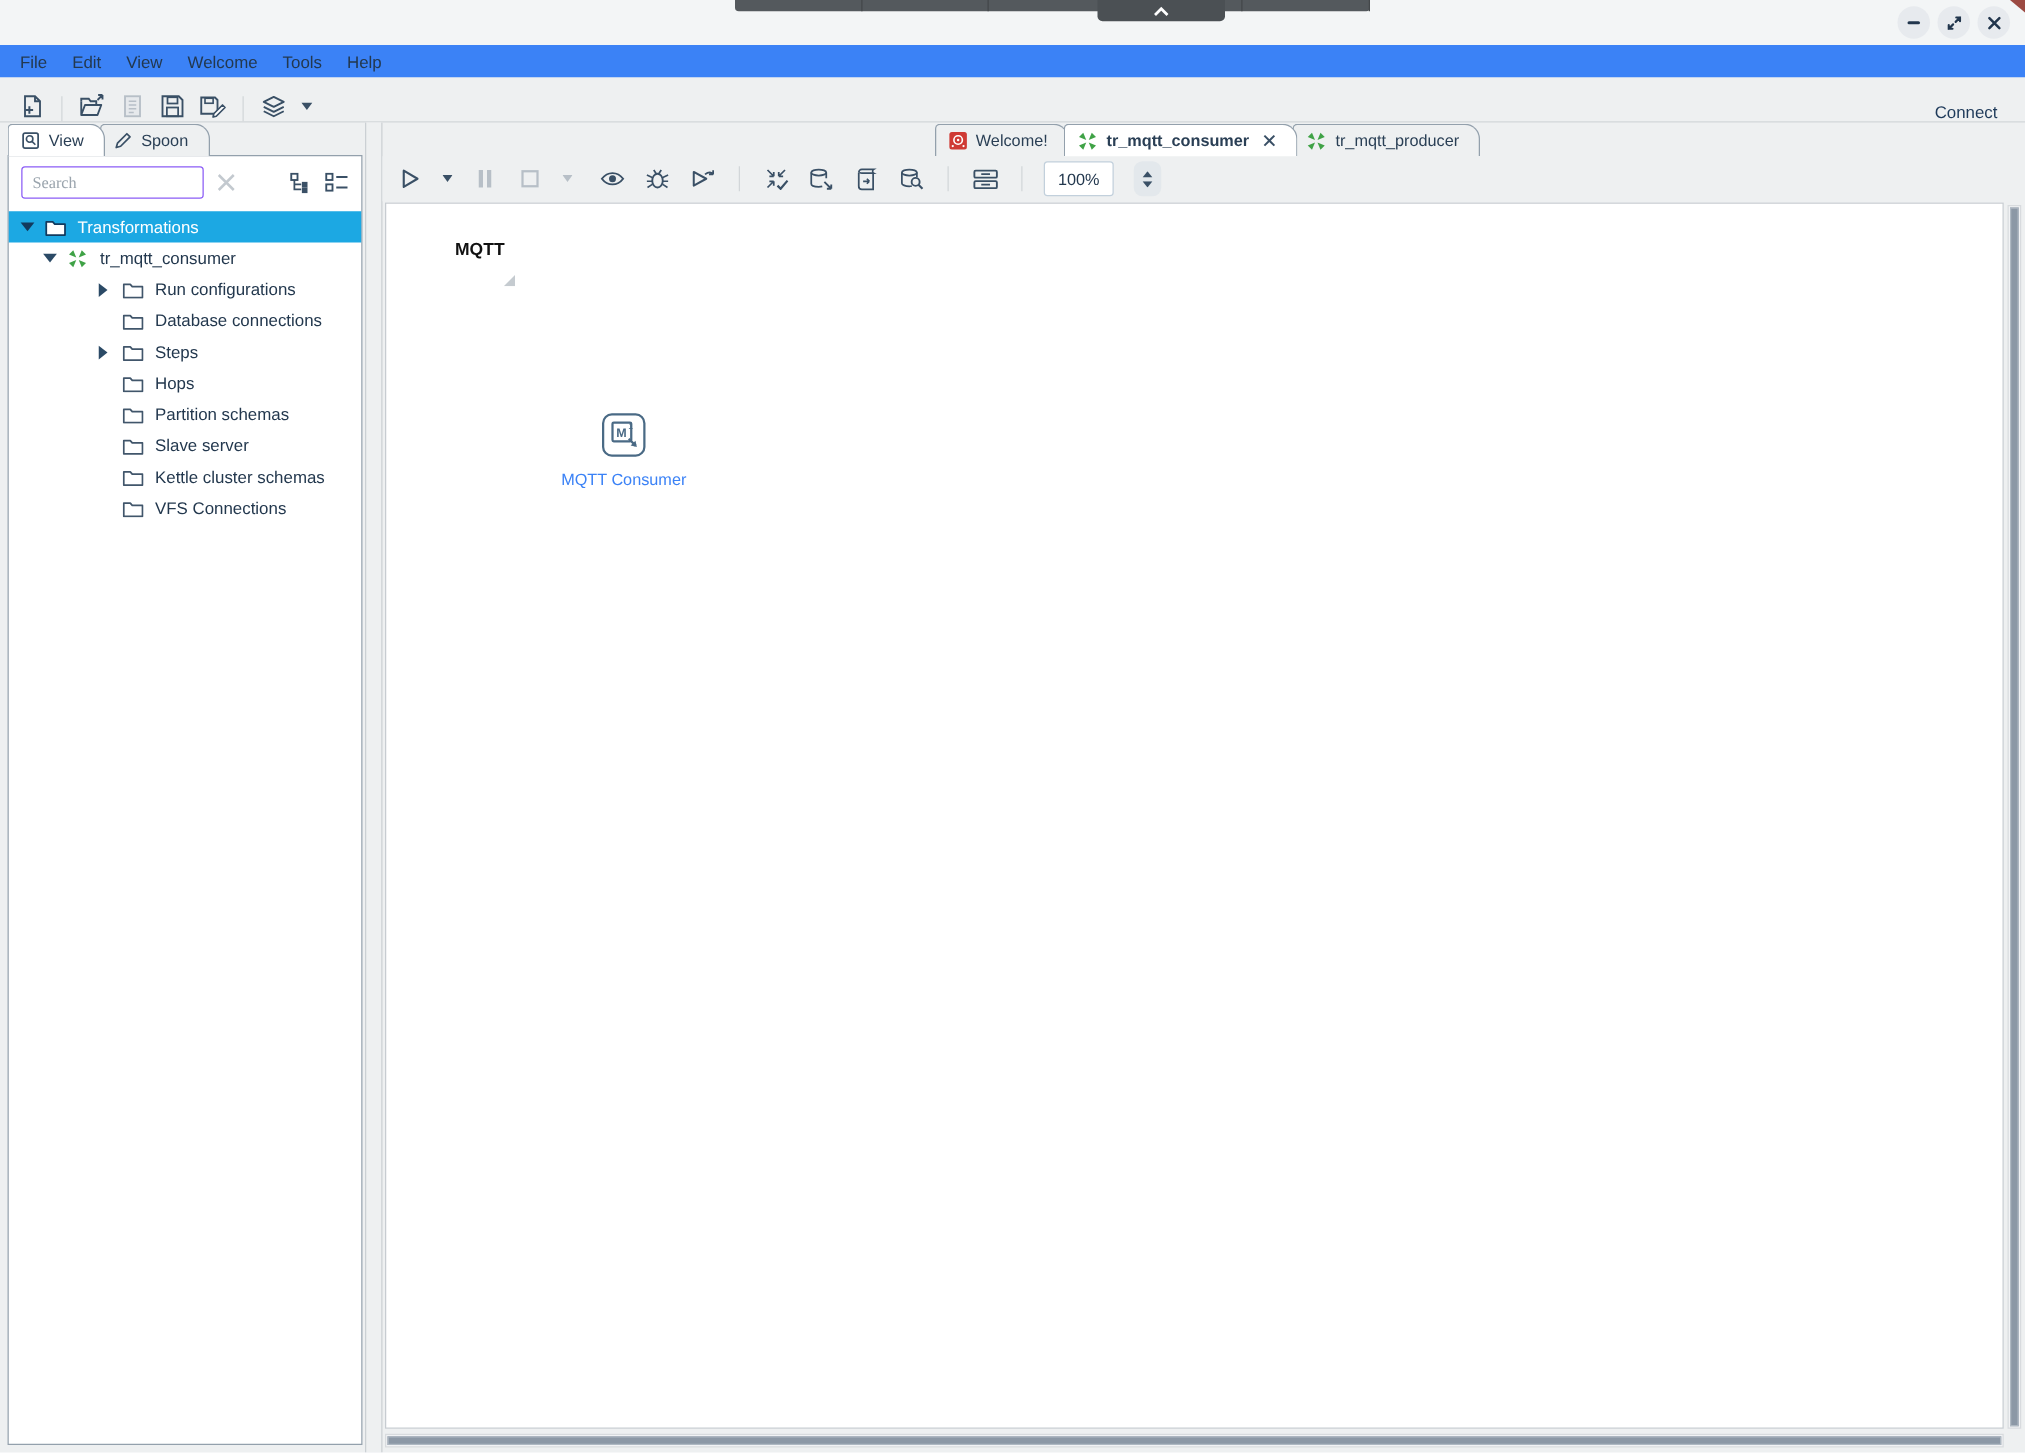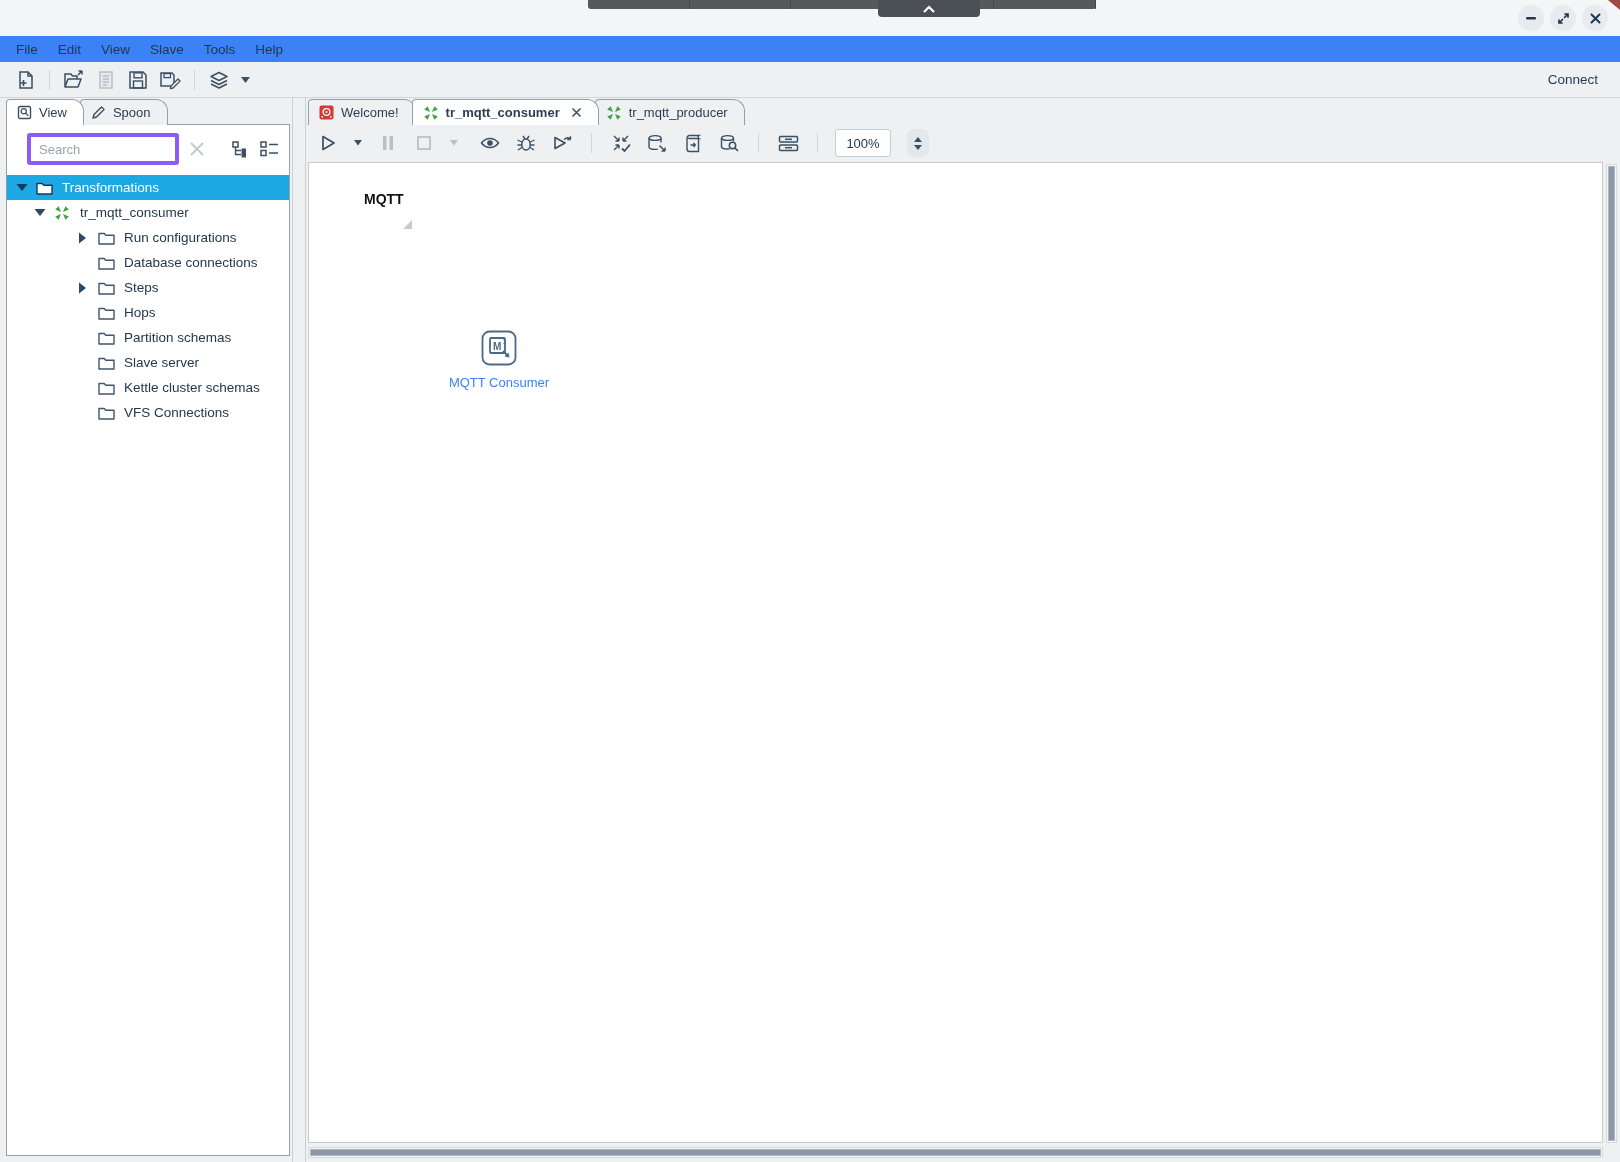--- a/index.html
+++ b/index.html
@@ -137,7 +137,7 @@
   <span class="menu-item">File</span>
   <span class="menu-item">Edit</span>
   <span class="menu-item">View</span>
-  <span class="menu-item">Slave</span>
+  <span class="menu-item">Welcome</span>
   <span class="menu-item">Tools</span>
   <span class="menu-item">Help</span>
 </div>

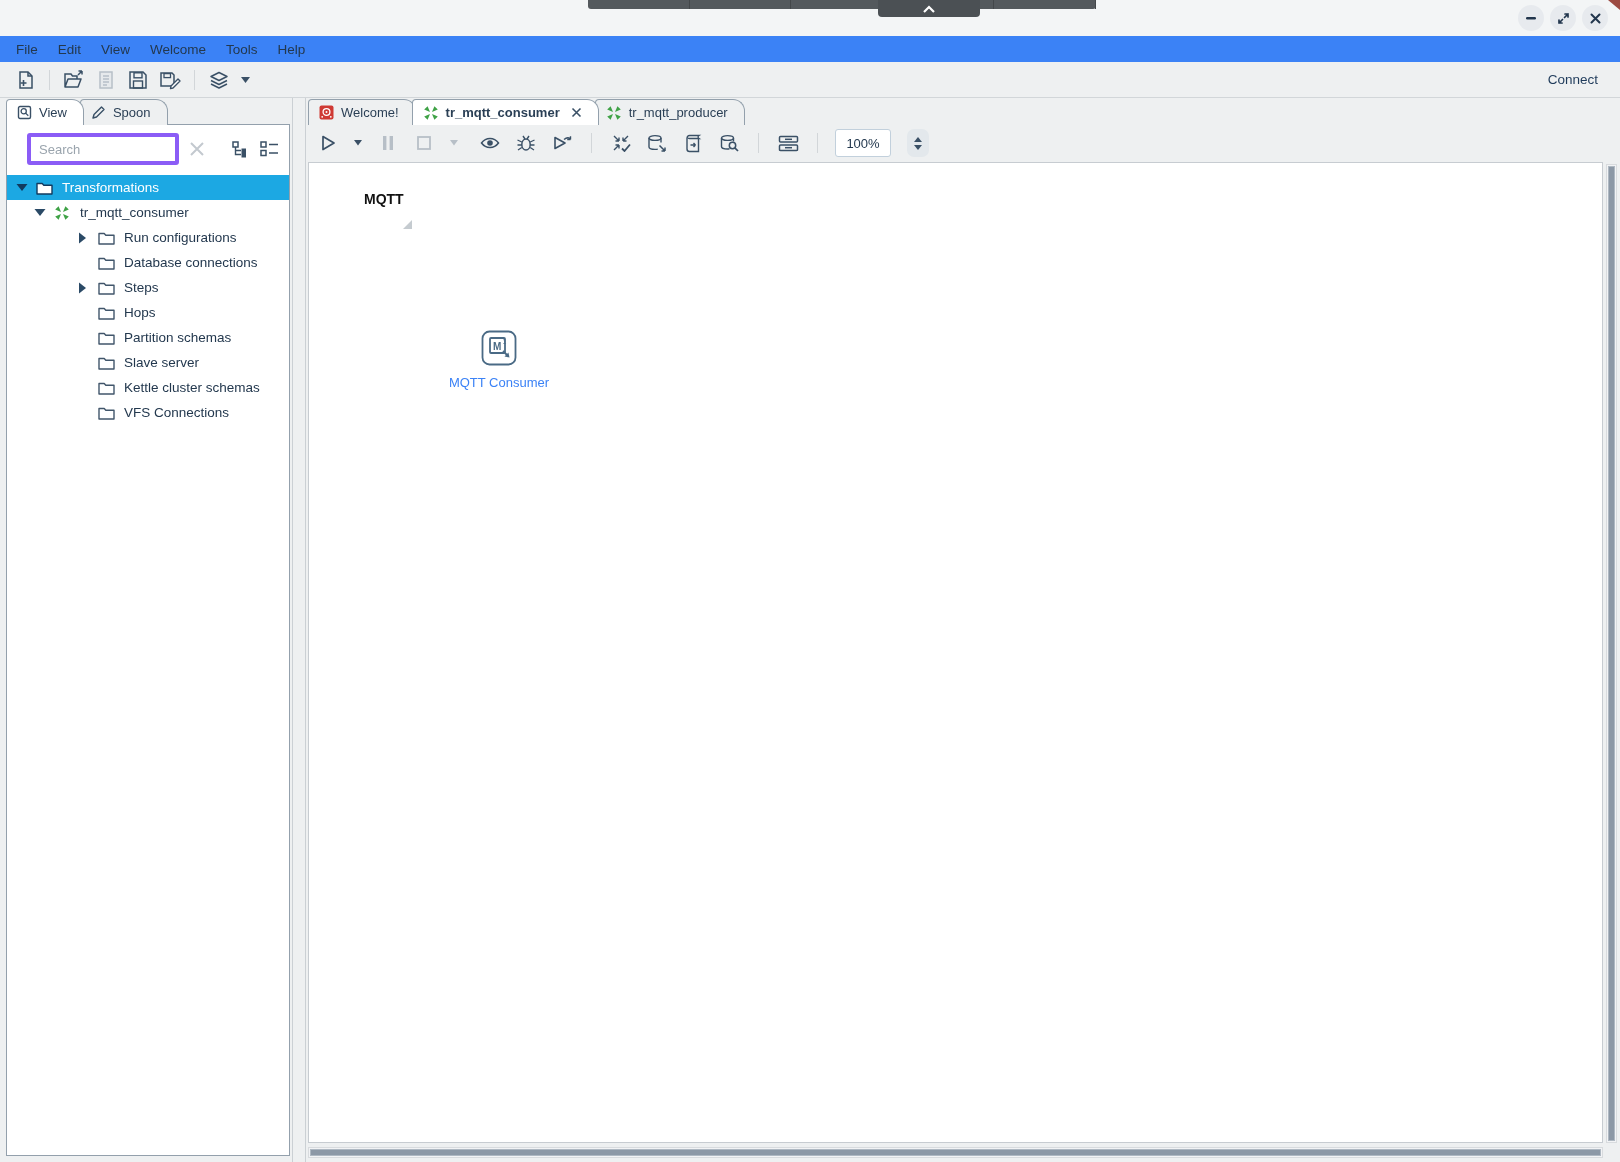--- a/index.html
+++ b/index.html
@@ -27,7 +27,7 @@
            padding-left:6px;font-size:13.5px;}
   .menu-item{padding:0 10px;cursor:default;}
   .toolbar{height:35px;background:#eef0f1;border-bottom:1px solid #d2d6d9;
-           display:flex;align-items:center;padding:0 12px;gap:6px;}
+           display:flex;align-items:flex-end;padding:0 12px;gap:6px;}
   .tb-btn{width:26px;height:24px;display:flex;align-items:center;justify-content:center;}
   .tb-sep{width:1px;height:20px;background:#d2d6d9;margin:0 5px;}
   .spacer{flex:1;}

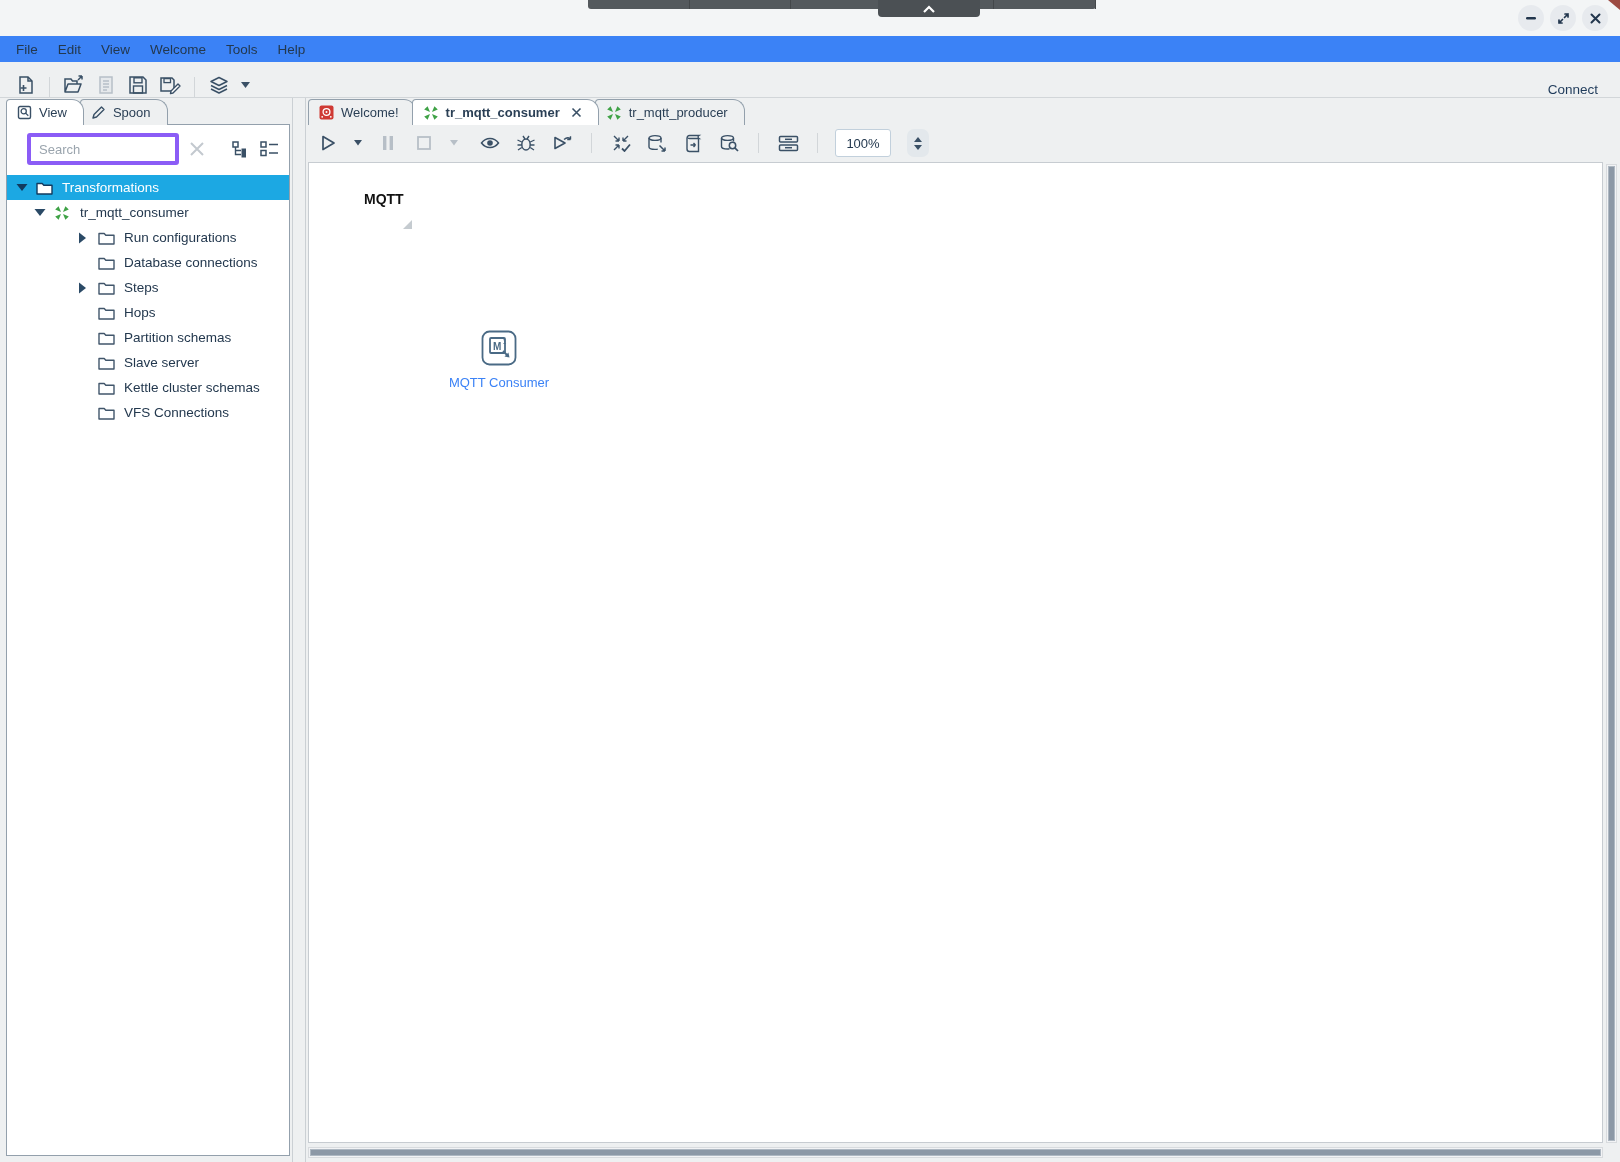--- a/index.html
+++ b/index.html
@@ -65,7 +65,7 @@
   .ticon{width:18px;margin-right:8px;display:flex;align-items:center;}
 
   
-  .doc-tabs{display:flex;height:27px;padding-left:2px;align-items:flex-end;position:relative;z-index:2;}
+  .doc-tabs{display:flex;height:27px;padding-left:2px;align-items:flex-end;position:relative;z-index:2;justify-content:center;}
   .canvas-toolbar{height:36px;background:#eef0f1;display:flex;align-items:center;
                   padding-left:10px;gap:12px;}
   .ct-btn{width:24px;height:24px;display:flex;align-items:center;justify-content:center;}

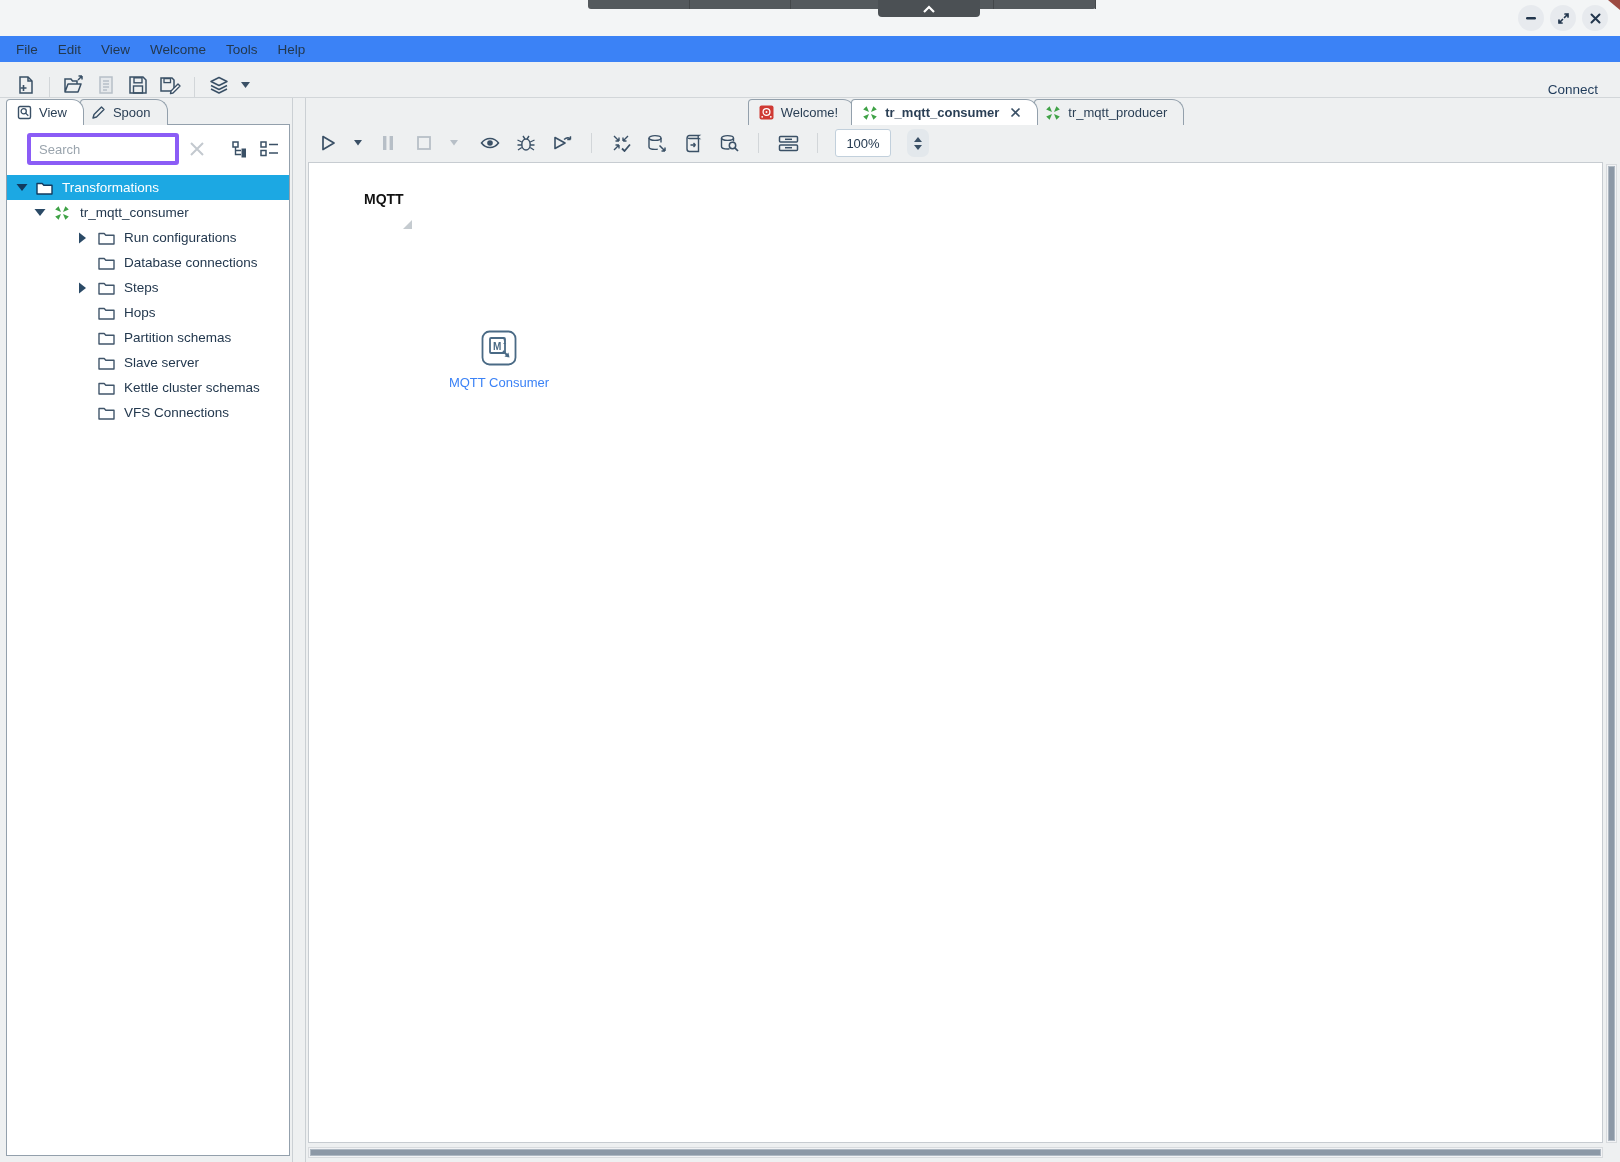--- a/index.html
+++ b/index.html
@@ -51,9 +51,9 @@
   .side-panel{position:absolute;top:26px;left:6px;right:2px;bottom:6px;background:#fff;
               border:1px solid #93a0ac;}
   .search-row{display:flex;align-items:center;padding:8px 10px 6px 10px;gap:10px;}
-  .search-input{width:128px;height:24px;border:4px solid #8b5cf6;border-radius:3px;
+  .search-input{width:128px;height:24px;border:1px solid #8b5cf6;border-radius:3px;
                 padding:0 8px;font-size:13px;color:#54626e;outline:none;
-                font-family:Liberation Sans, sans-serif;margin-left:10px;}
+                font-family:Liberation Serif, serif;}
   .search-input::placeholder{color:#9aa4ad;}
 
   

